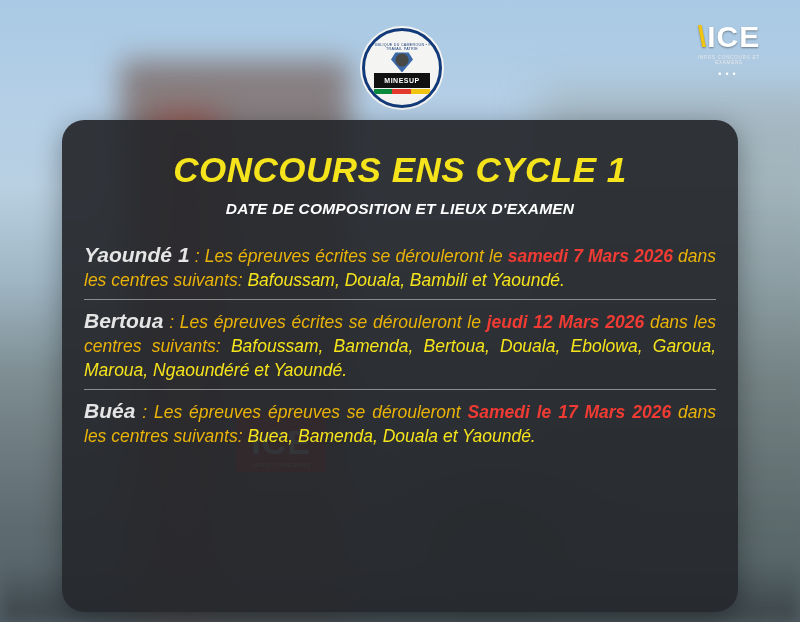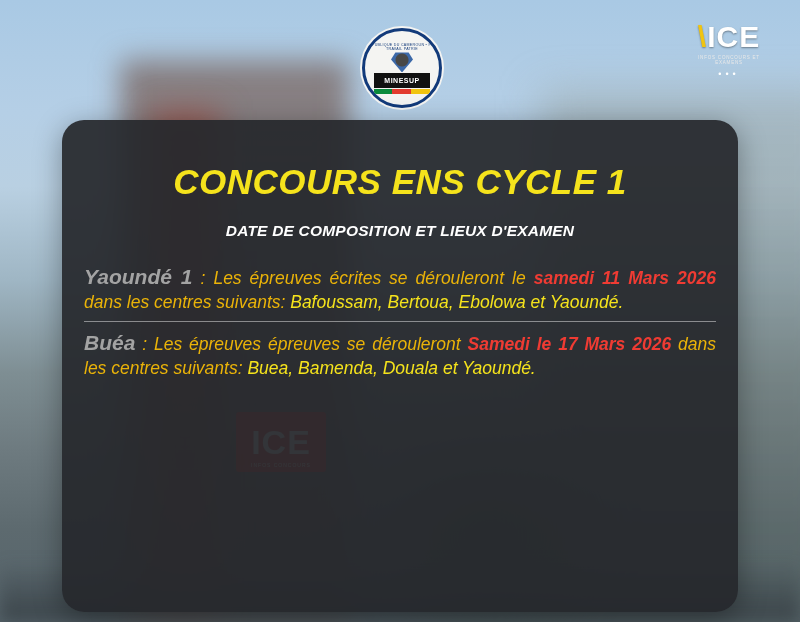--- a/index.html
+++ b/index.html
@@ -219,7 +219,7 @@
     font-weight: bold;
     font-style: italic;
     letter-spacing: .5px;
-    margin-top: 42px;
+    margin-top: 30px;
   }
   .subtitle {
     text-align: center;

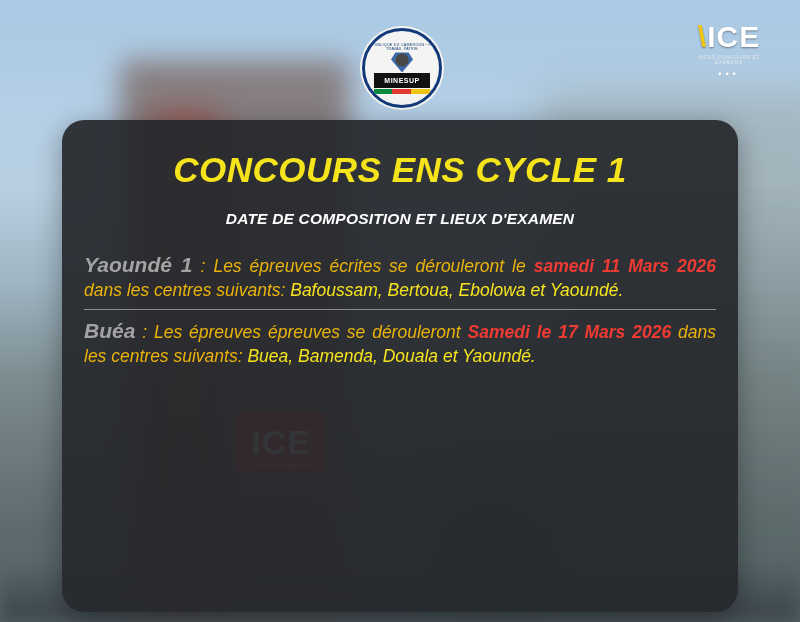--- a/index.html
+++ b/index.html
@@ -228,7 +228,7 @@
     font-weight: bold;
     font-style: italic;
     letter-spacing: .2px;
-    margin-top: 20px;
+    margin-top: 10px;
   }
 
   .entries {

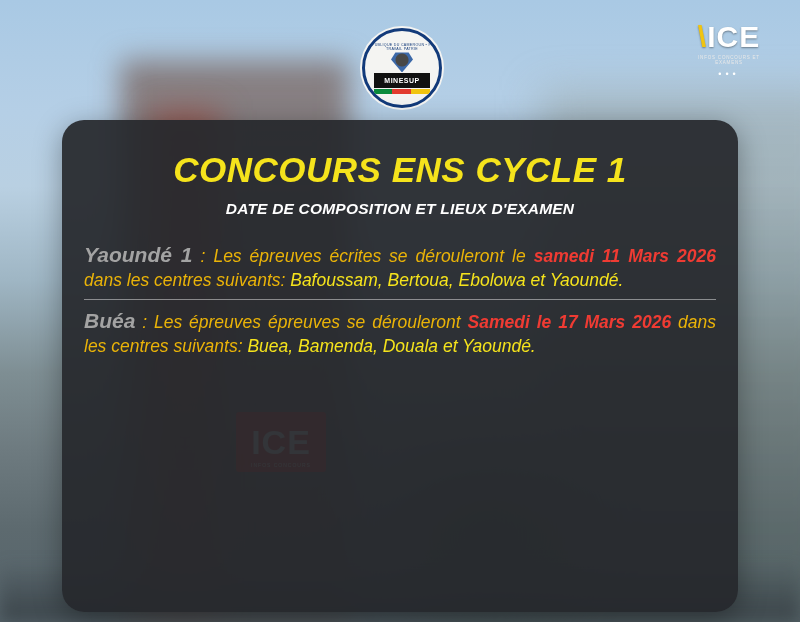--- a/index.html
+++ b/index.html
@@ -250,7 +250,7 @@
     font-size: 21px;
     font-weight: bold;
     font-style: italic;
-    color: #a3a3a3;
+    color: #e5e5e5;
   }
   .mid { color: #eab308; }
   .date { color: #ef3b33; font-weight: bold; }

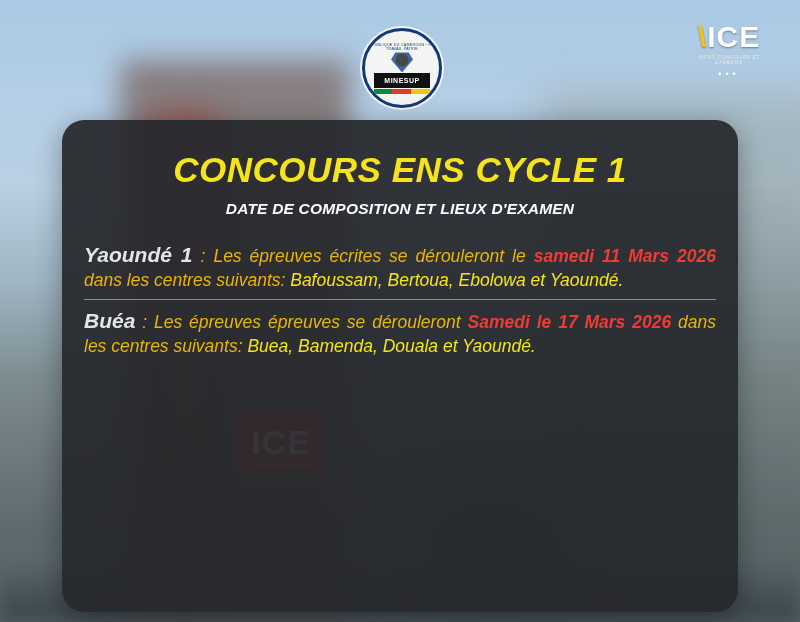--- a/index.html
+++ b/index.html
@@ -295,7 +295,7 @@
 
     <div class="entries">
       <div class="entry">
-        <span class="city">Yaoundé 1</span><span class="mid"> : Les épreuves écrites se dérouleront le </span><span class="date">samedi 11 Mars 2026</span><span class="mid"> dans les centres suivants: </span><span class="places">Bafoussam, Bertoua, Ebolowa et Yaoundé.</span>
+        <span class="city">Yaoundé 1</span><span class="mid"> : Les épreuves écrites se dérouleront le </span><span class="date">samedi 7 Mars 2026</span><span class="mid"> dans les centres suivants: </span><span class="places">Bafoussam, Bertoua, Ebolowa et Yaoundé.</span>
       </div>
       <div class="entry">
         <span class="city">Buéa</span><span class="mid"> : Les épreuves épreuves se dérouleront </span><span class="date">Samedi le 17 Mars 2026</span><span class="mid"> dans les centres suivants: </span><span class="places">Buea, Bamenda, Douala et Yaoundé.</span>

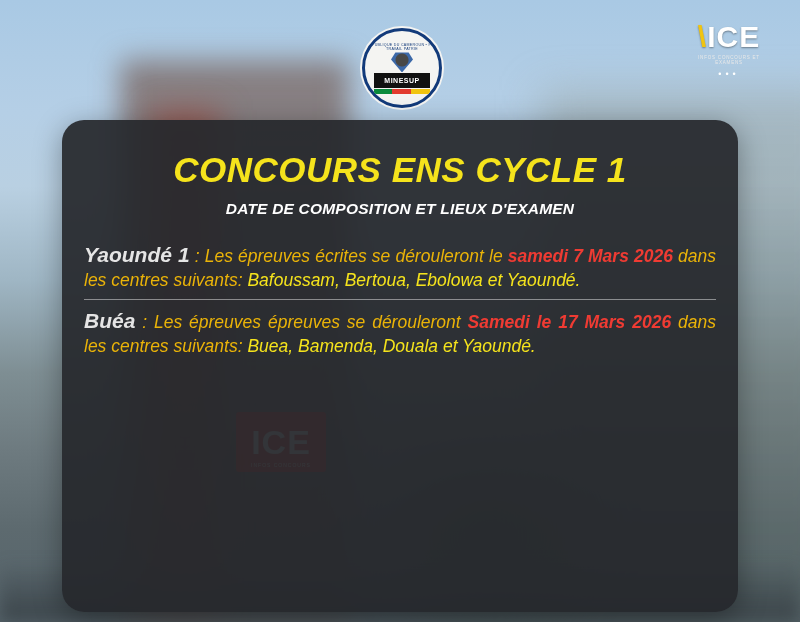--- a/index.html
+++ b/index.html
@@ -295,7 +295,7 @@
 
     <div class="entries">
       <div class="entry">
-        <span class="city">Yaoundé 1</span><span class="mid"> : Les épreuves écrites se dérouleront le </span><span class="date">samedi 7 Mars 2026</span><span class="mid"> dans les centres suivants: </span><span class="places">Bafoussam, Bertoua, Ebolowa et Yaoundé.</span>
+        <span class="city">Yaoundé 1</span><span class="mid"> : Les épreuves écrites se dérouleront le </span><span class="date">samedi 7 Mars 2026</span><span class="mid"> dans les centres suivants: </span><span class="places">Bafoussam, Douala, Bambili et Yaoundé.</span>
       </div>
       <div class="entry">
         <span class="city">Buéa</span><span class="mid"> : Les épreuves épreuves se dérouleront </span><span class="date">Samedi le 17 Mars 2026</span><span class="mid"> dans les centres suivants: </span><span class="places">Buea, Bamenda, Douala et Yaoundé.</span>

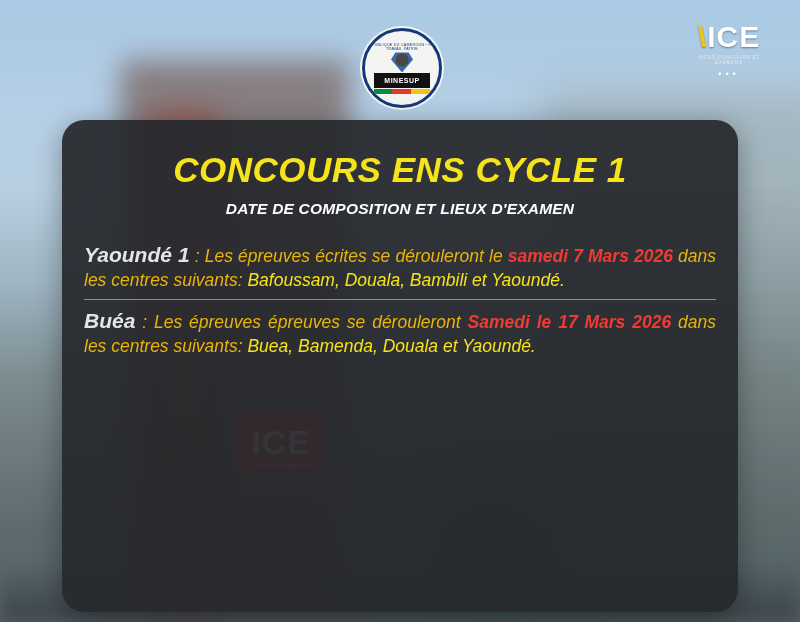--- a/index.html
+++ b/index.html
@@ -298,6 +298,9 @@
         <span class="city">Yaoundé 1</span><span class="mid"> : Les épreuves écrites se dérouleront le </span><span class="date">samedi 7 Mars 2026</span><span class="mid"> dans les centres suivants: </span><span class="places">Bafoussam, Douala, Bambili et Yaoundé.</span>
       </div>
       <div class="entry">
+        <span class="city">Bertoua</span><span class="mid"> : Les épreuves écrites se dérouleront le </span><span class="date">jeudi 12 Mars 2026</span><span class="mid"> dans les centres suivants: </span><span class="places">Bafoussam, Bamenda, Bertoua, Douala, Ebolowa, Garoua, Maroua, Ngaoundéré et Yaoundé.</span>
+      </div>
+      <div class="entry">
         <span class="city">Buéa</span><span class="mid"> : Les épreuves épreuves se dérouleront </span><span class="date">Samedi le 17 Mars 2026</span><span class="mid"> dans les centres suivants: </span><span class="places">Buea, Bamenda, Douala et Yaoundé.</span>
       </div>
     </div>

